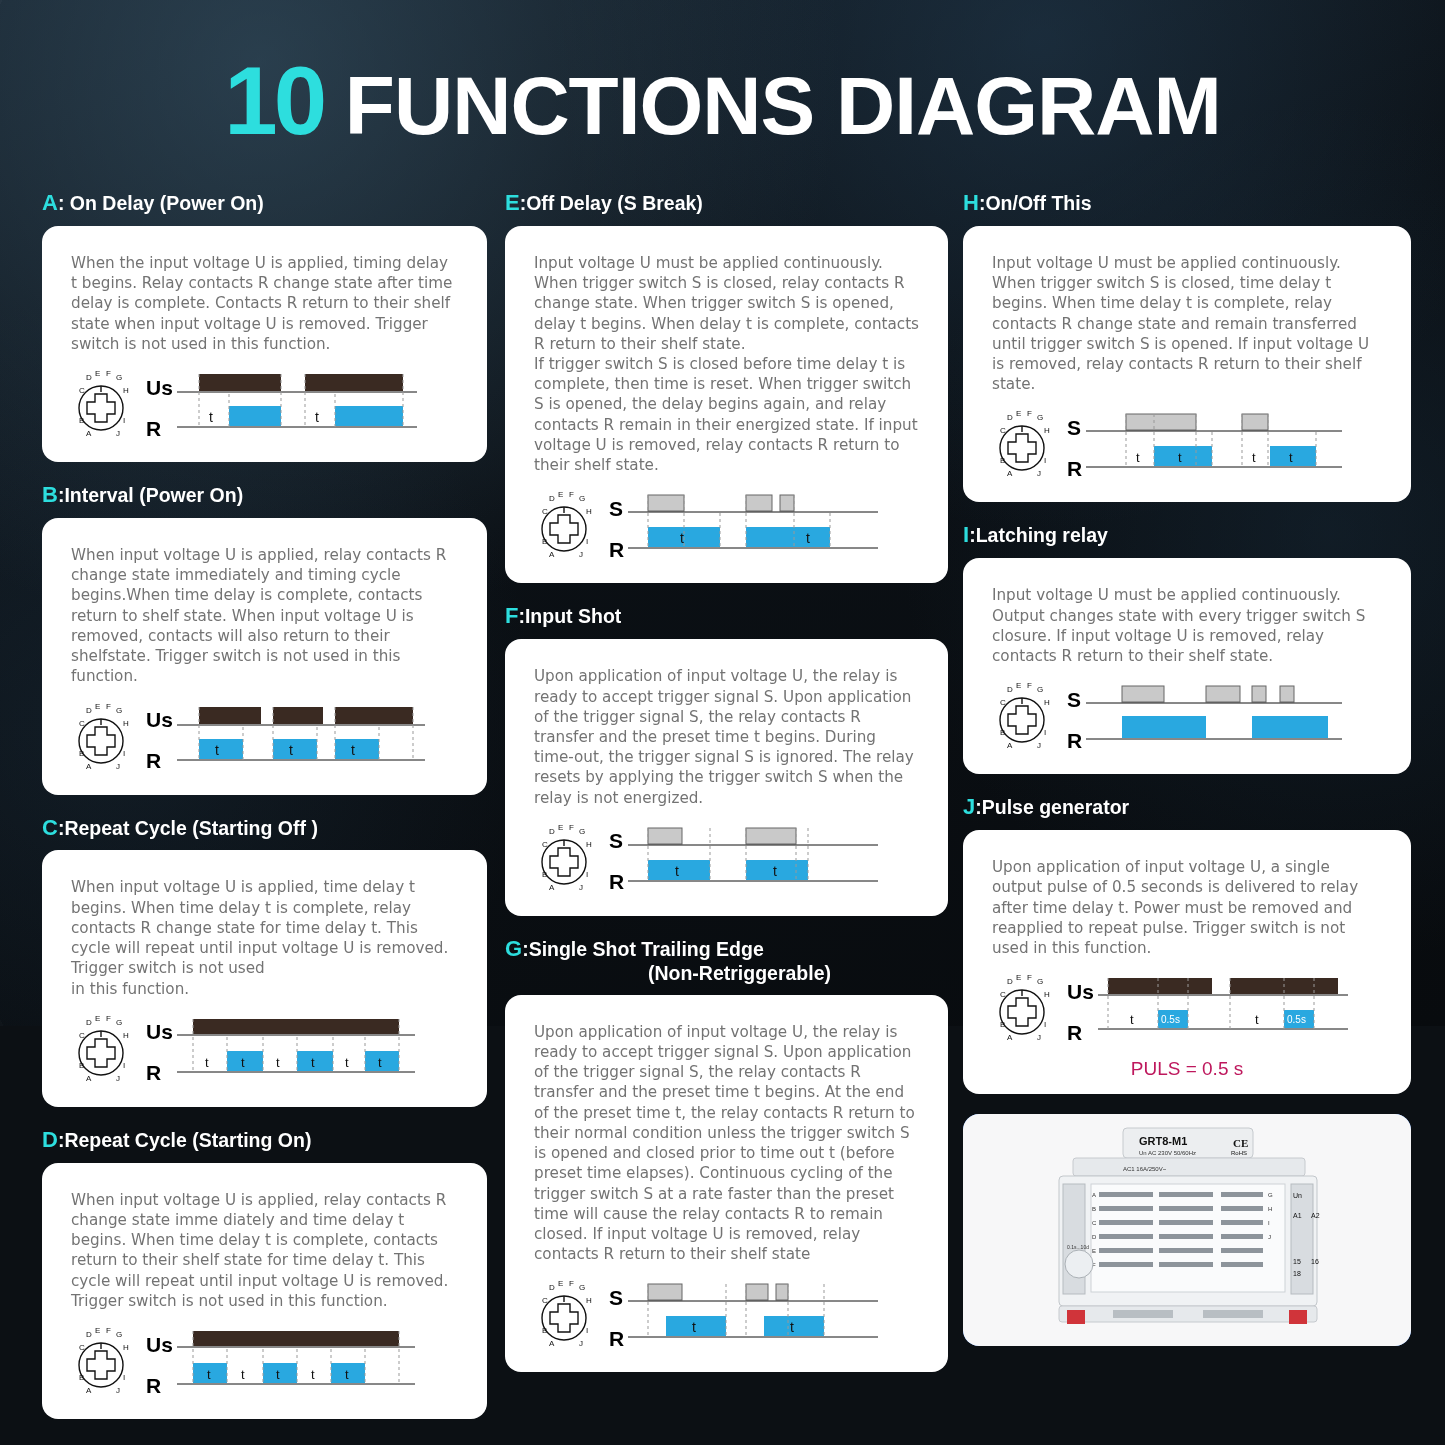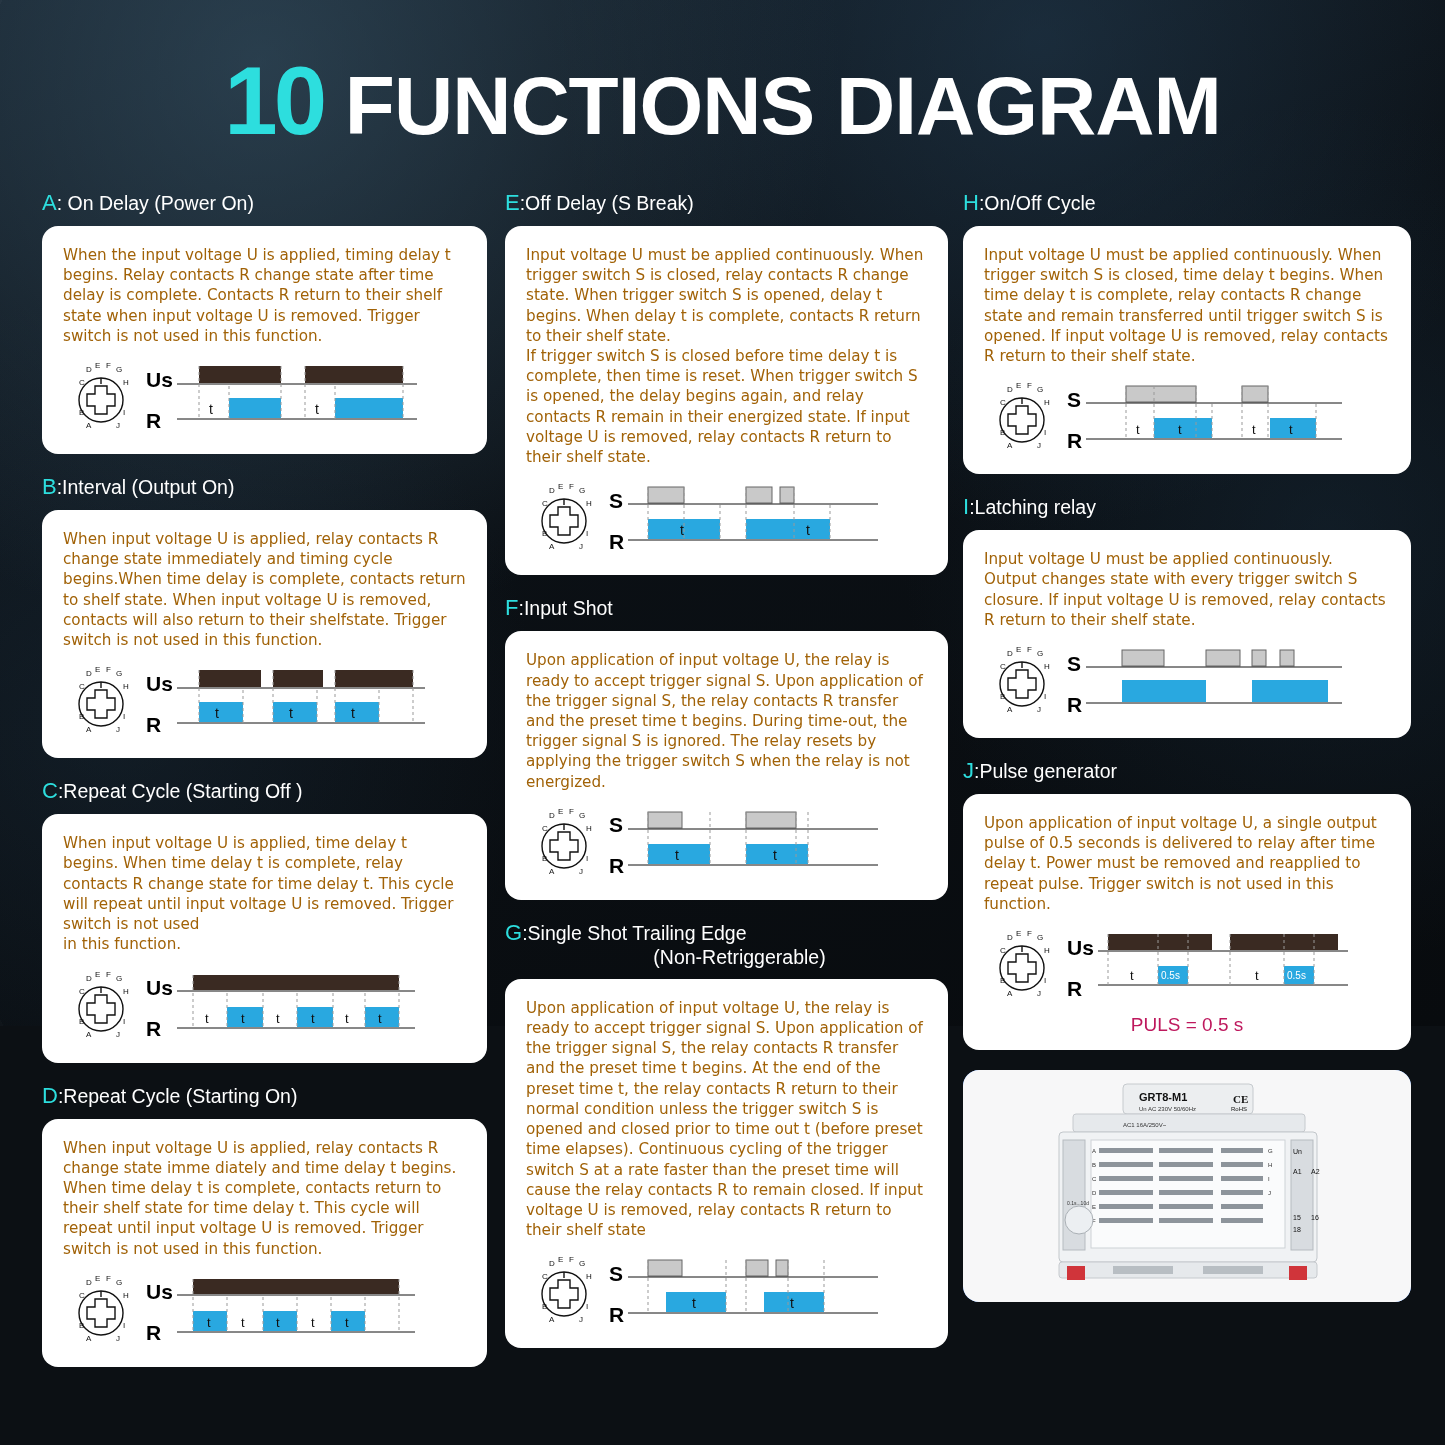--- a/index.html
+++ b/index.html
@@ -52,7 +52,7 @@
 
   .sec-head {
     font-size:19.5px;
-    font-weight:normal;
+    font-weight:bold;
     color:#fff;
     margin:0 0 10px 0;
     line-height:1.18;

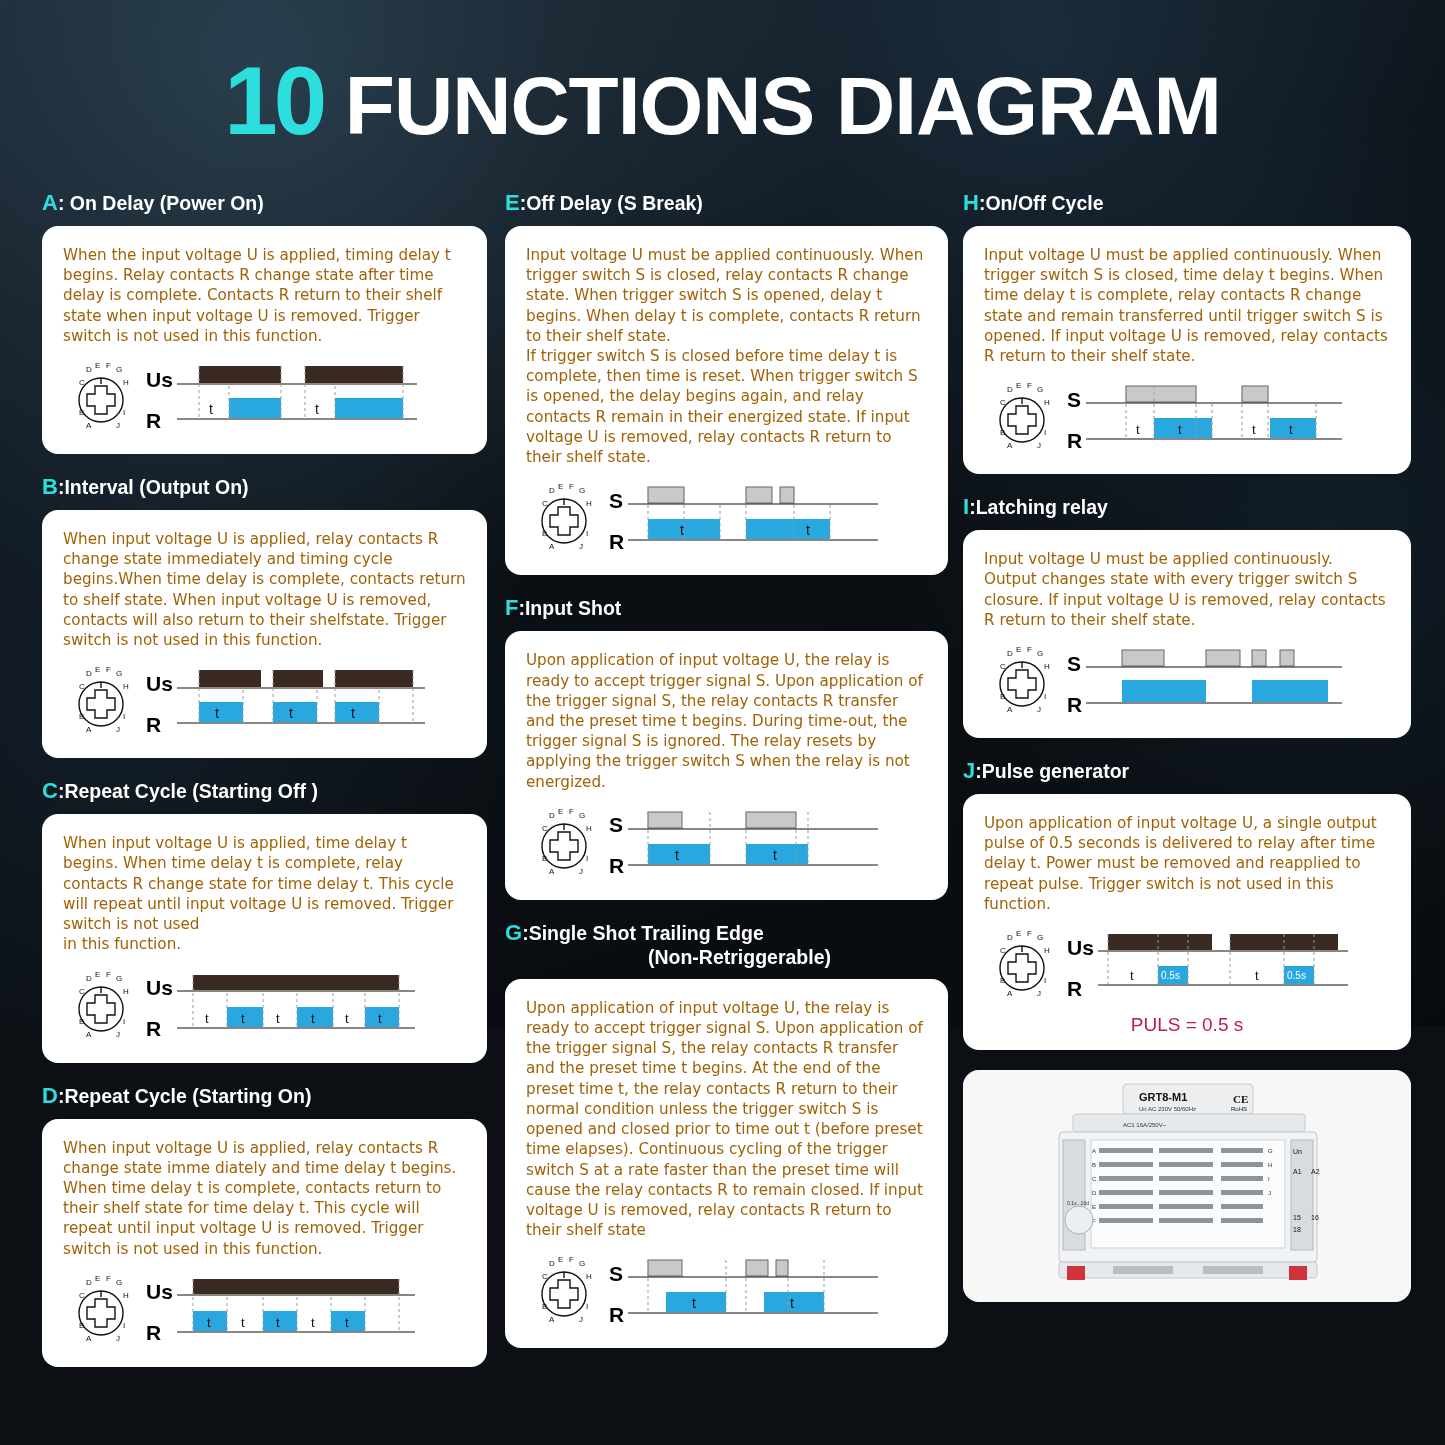--- a/index.html
+++ b/index.html
@@ -494,7 +494,7 @@
   <div class="col col-c">
 
     <div class="sec-head">
-      <span class="L">H</span><span>:</span><span>On/Off Cycle</span>
+      <span class="L">H</span><span>:</span><span>On/Off This</span>
     </div>
     <div class="card">
       <p>Input voltage U must be applied continuously. When trigger switch S is closed, time delay t begins. When time delay t is complete, relay contacts R change state and remain transferred until trigger switch S is opened. If input voltage U is removed, relay contacts R return to their shelf state.</p>

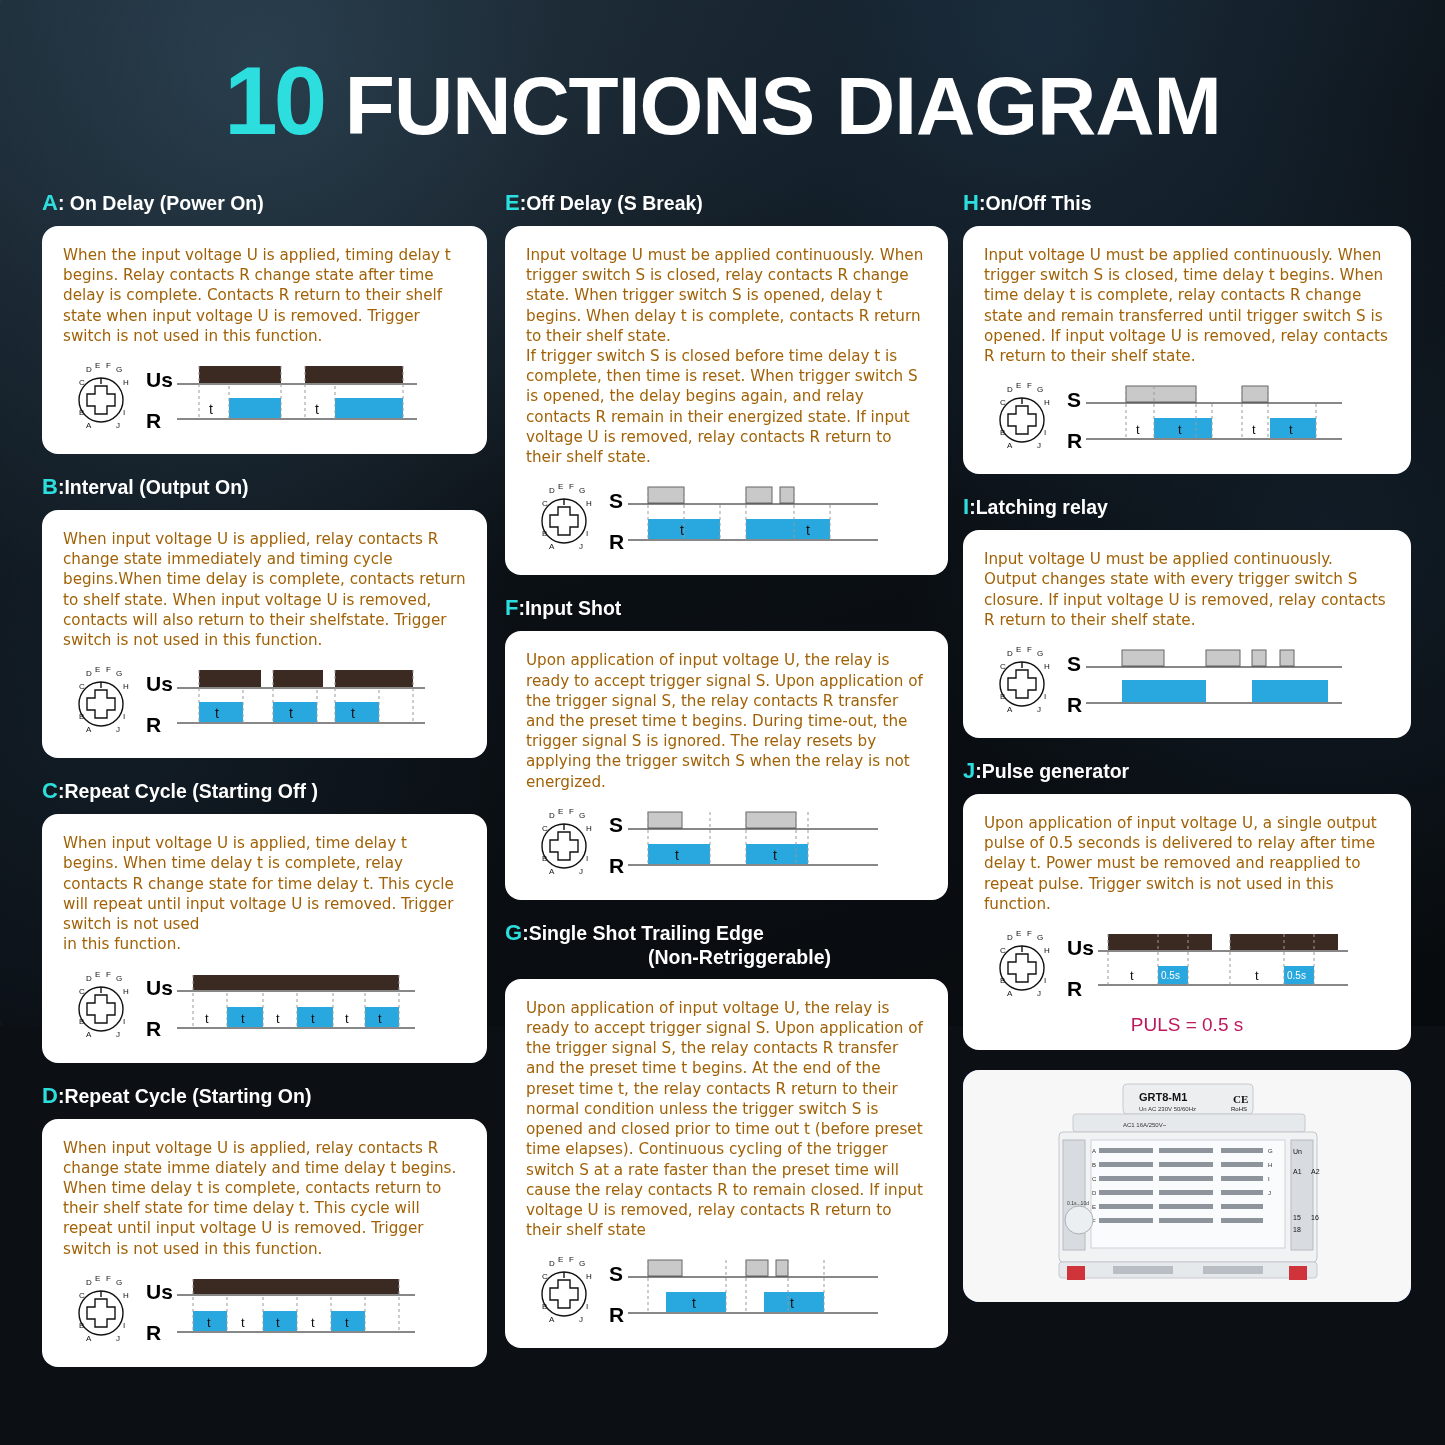--- a/index.html
+++ b/index.html
@@ -69,10 +69,10 @@
     margin-bottom:20px;
   }
   .card p {
-    margin:1px;
+    margin:9px;
     font-size:15.2px;
     line-height:1.33;
-    color:#a16207;
+    color:#737373;
     font-family:"DejaVu Sans", sans-serif;
   }
 

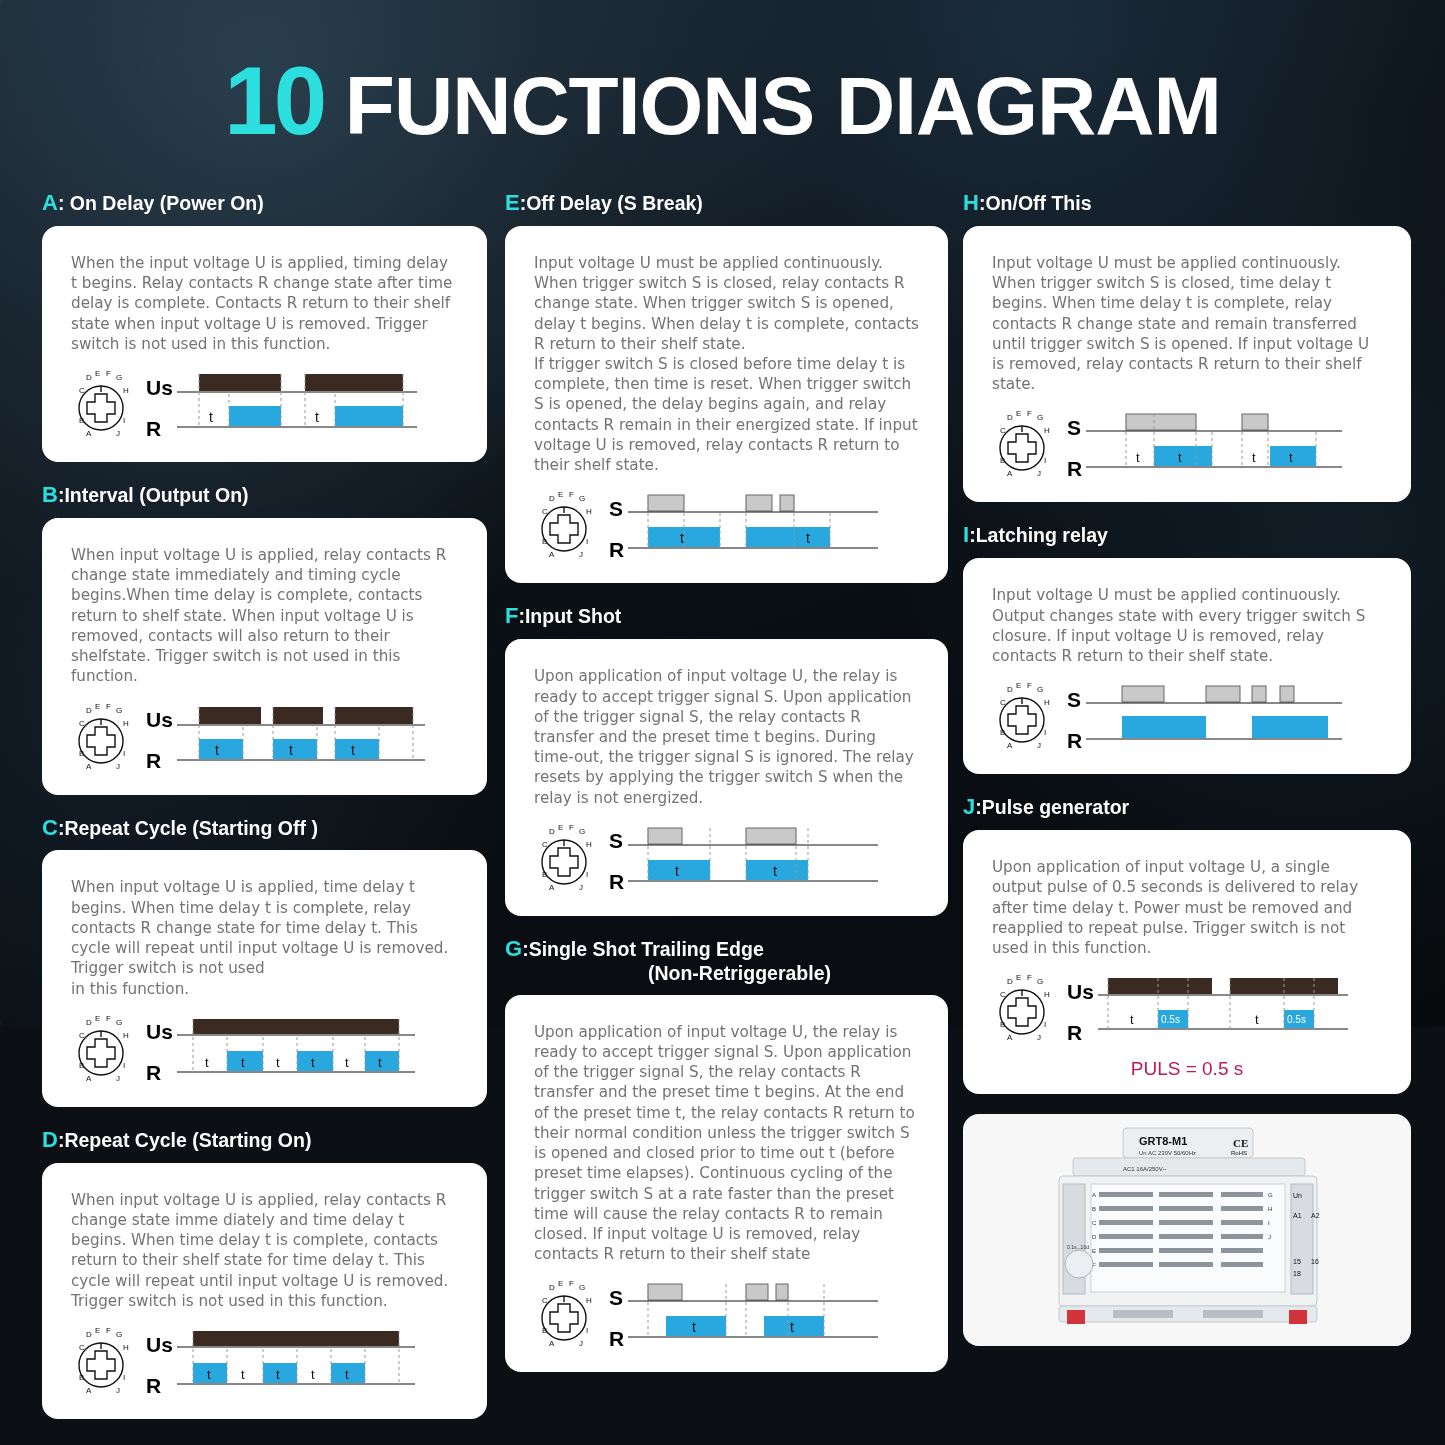--- a/index.html
+++ b/index.html
@@ -156,7 +156,7 @@
     </div>
 
     <div class="sec-head">
-      <span class="L">B</span><span>:</span><span>Interval (Output On)</span>
+      <span class="L">B</span><span>:</span><span>Interval (Power On)</span>
     </div>
     <div class="card">
       <p>When input voltage U is applied, relay contacts R change state immediately and timing cycle begins.When time delay is complete, contacts return to shelf state. When input voltage U is removed, contacts will also return to their shelfstate. Trigger switch is not used in this function.</p>

